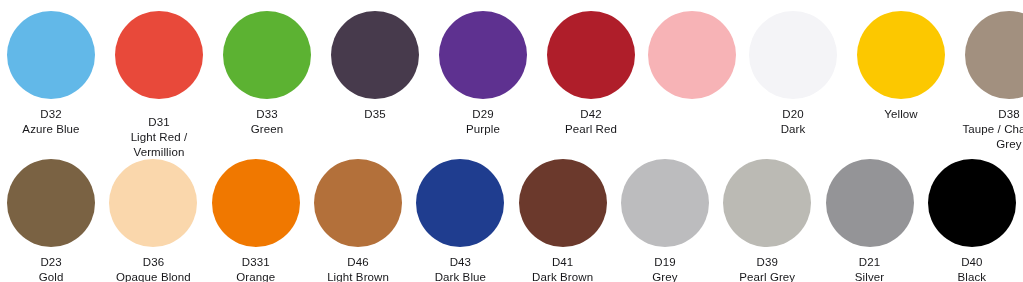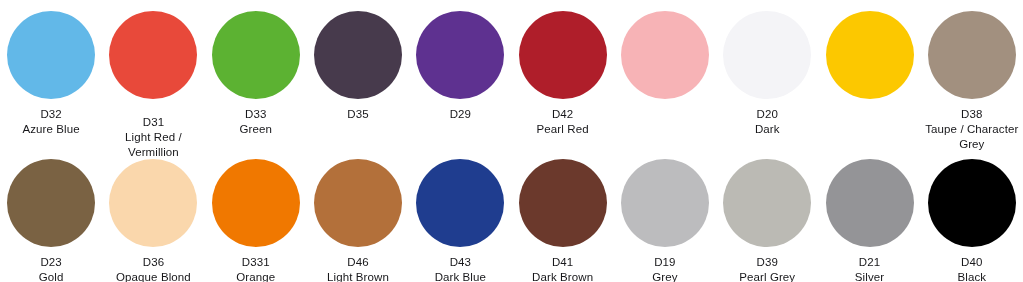--- a/index.html
+++ b/index.html
@@ -27,6 +27,7 @@
   .swatch-row.row-top {
     height: 145px;
     padding-top: 11px;
+    gap: 6px;
   }
   .swatch-row.row-bottom {
     height: 137px;

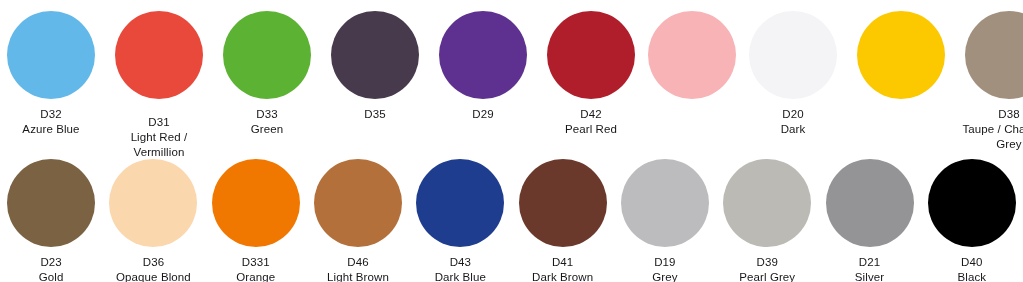--- a/index.html
+++ b/index.html
@@ -123,6 +123,7 @@
       <div class="swatch-cell">
         <div class="swatch-disc" style="background: rgb(252, 200, 0);"></div>
         <div class="swatch-caption">
+          <span class="swatch-name">Yellow</span>
         </div>
       </div>
       <div class="swatch-cell">

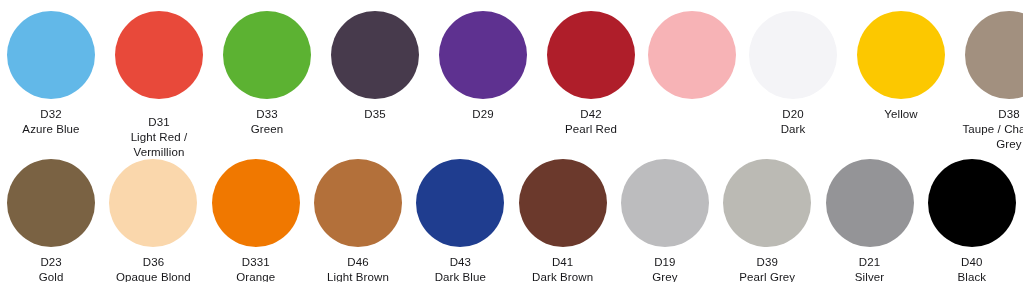--- a/index.html
+++ b/index.html
@@ -101,6 +101,7 @@
         <div class="swatch-disc" style="background: rgb(94, 49, 144);"></div>
         <div class="swatch-caption">
           <span class="swatch-code">D29</span>
+          <span class="swatch-name">Purple</span>
         </div>
       </div>
       <div class="swatch-cell">

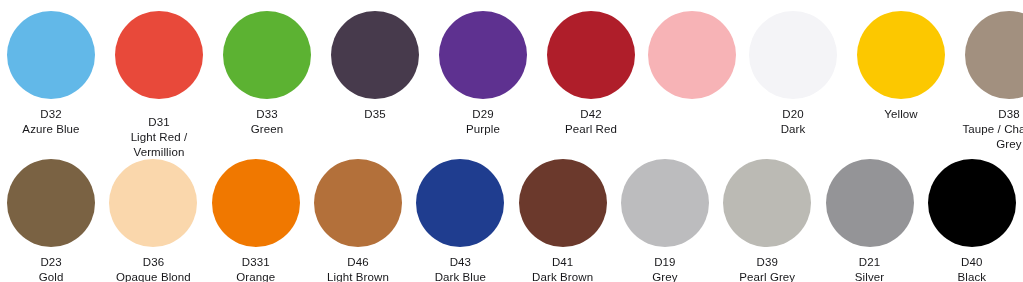--- a/index.html
+++ b/index.html
@@ -32,6 +32,7 @@
   .swatch-row.row-bottom {
     height: 137px;
     padding-top: 14px;
+    justify-content: center;
   }
   .swatch-cell {
     width: 102.3px;

